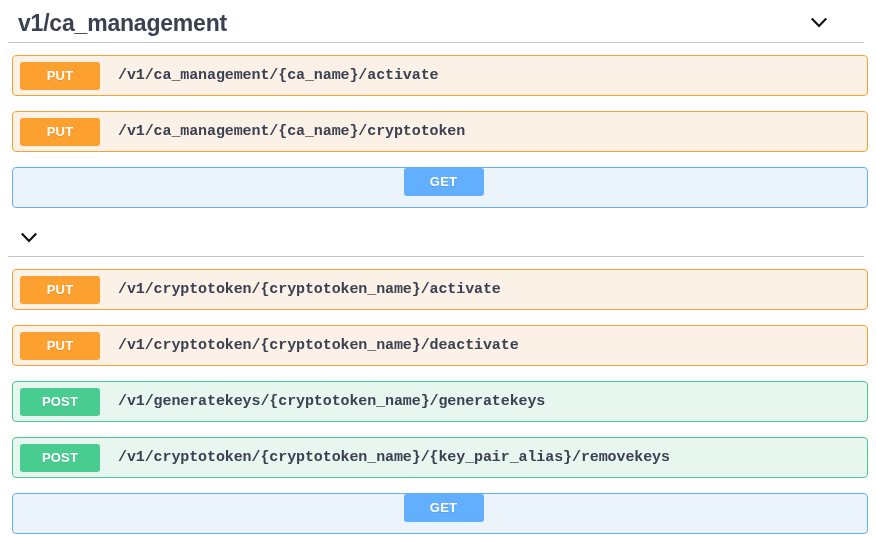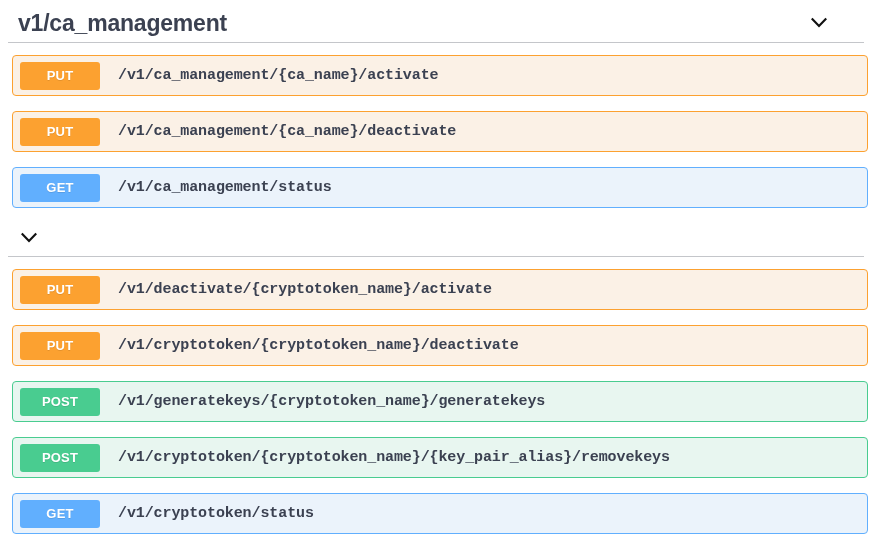--- a/index.html
+++ b/index.html
@@ -162,7 +162,7 @@
           </div>
           <div class="opblock method-put">
             <span class="opblock-summary-method">PUT</span>
-            <span class="opblock-summary-path">/v1/ca_management/{ca_name}/deactivate</span>
+            <span class="opblock-summary-path">/v1/ca_management/{ca_name}/cryptotoken</span>
           </div>
           <div class="opblock method-get">
             <span class="opblock-summary-method">GET</span>

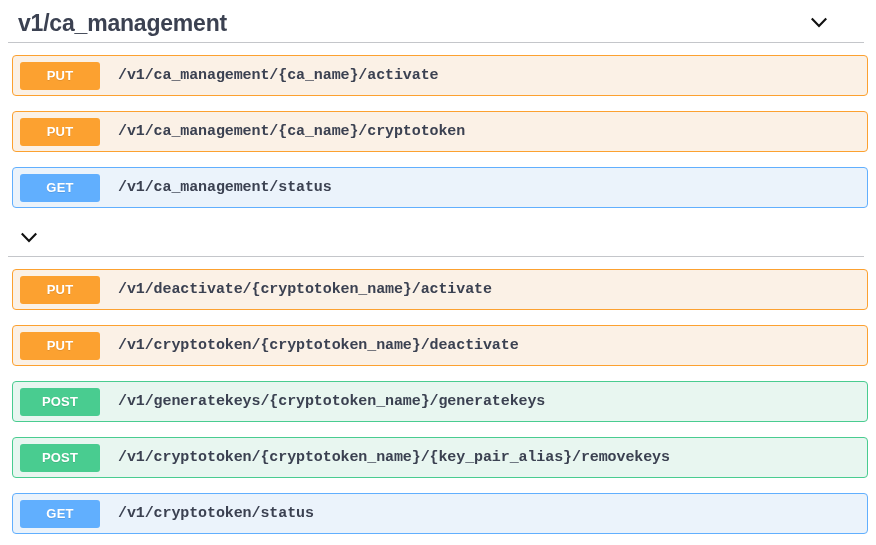--- a/index.html
+++ b/index.html
@@ -120,6 +120,7 @@
   .opblock.method-get {
     background: #ebf3fb;
     border-color: #61affe;
+    flex-direction: column;
   }
   .opblock.method-get .opblock-summary-method {
     background: #61affe;

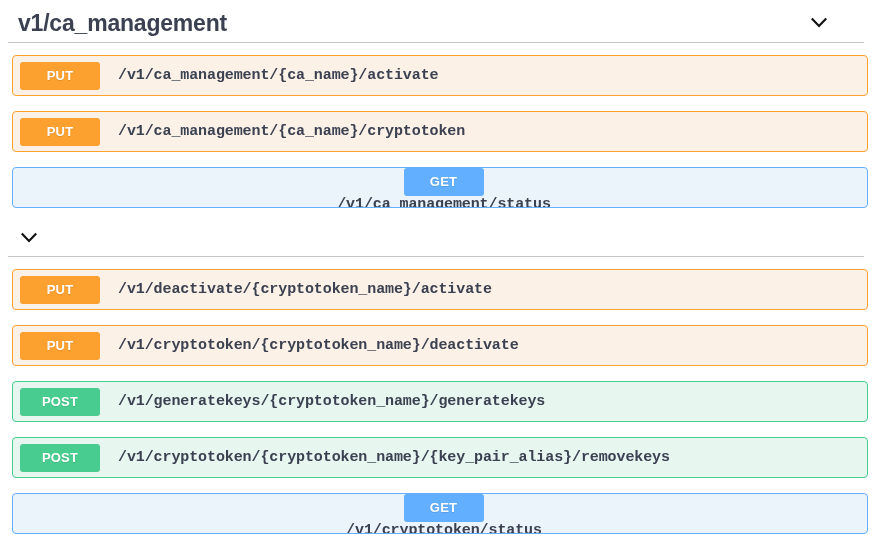--- a/index.html
+++ b/index.html
@@ -167,7 +167,6 @@
           </div>
           <div class="opblock method-get">
             <span class="opblock-summary-method">GET</span>
-            <span class="opblock-summary-path">/v1/ca_management/status</span>
           </div>
         </div>
       </div>

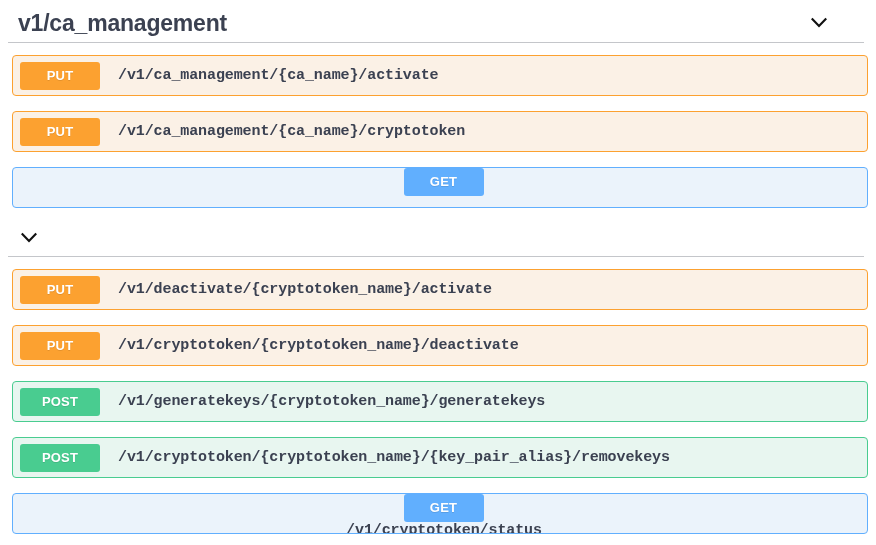--- a/index.html
+++ b/index.html
@@ -181,7 +181,7 @@
         <div class="opblock-list">
           <div class="opblock method-put">
             <span class="opblock-summary-method">PUT</span>
-            <span class="opblock-summary-path">/v1/deactivate/{cryptotoken_name}/activate</span>
+            <span class="opblock-summary-path">/v1/cryptotoken/{cryptotoken_name}/activate</span>
           </div>
           <div class="opblock method-put">
             <span class="opblock-summary-method">PUT</span>

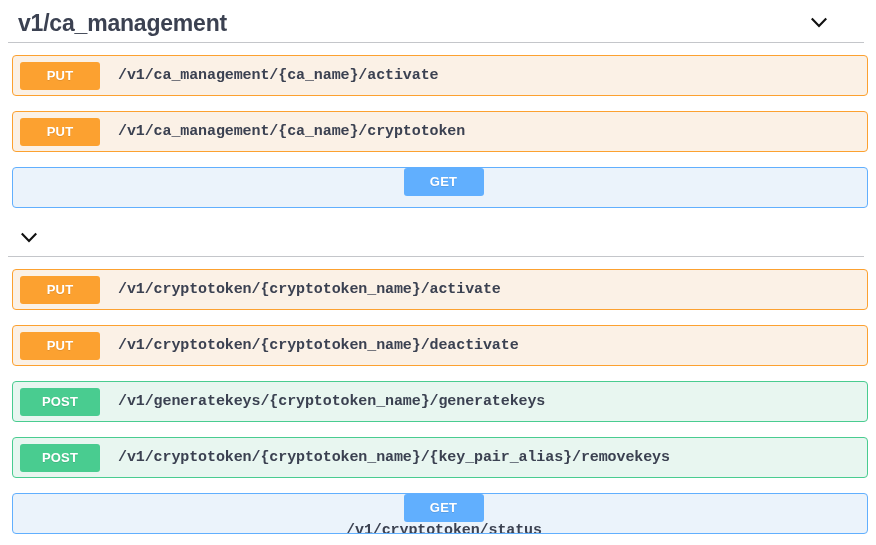--- a/index.html
+++ b/index.html
@@ -197,7 +197,6 @@
           </div>
           <div class="opblock method-get">
             <span class="opblock-summary-method">GET</span>
-            <span class="opblock-summary-path">/v1/cryptotoken/status</span>
           </div>
         </div>
       </div>

